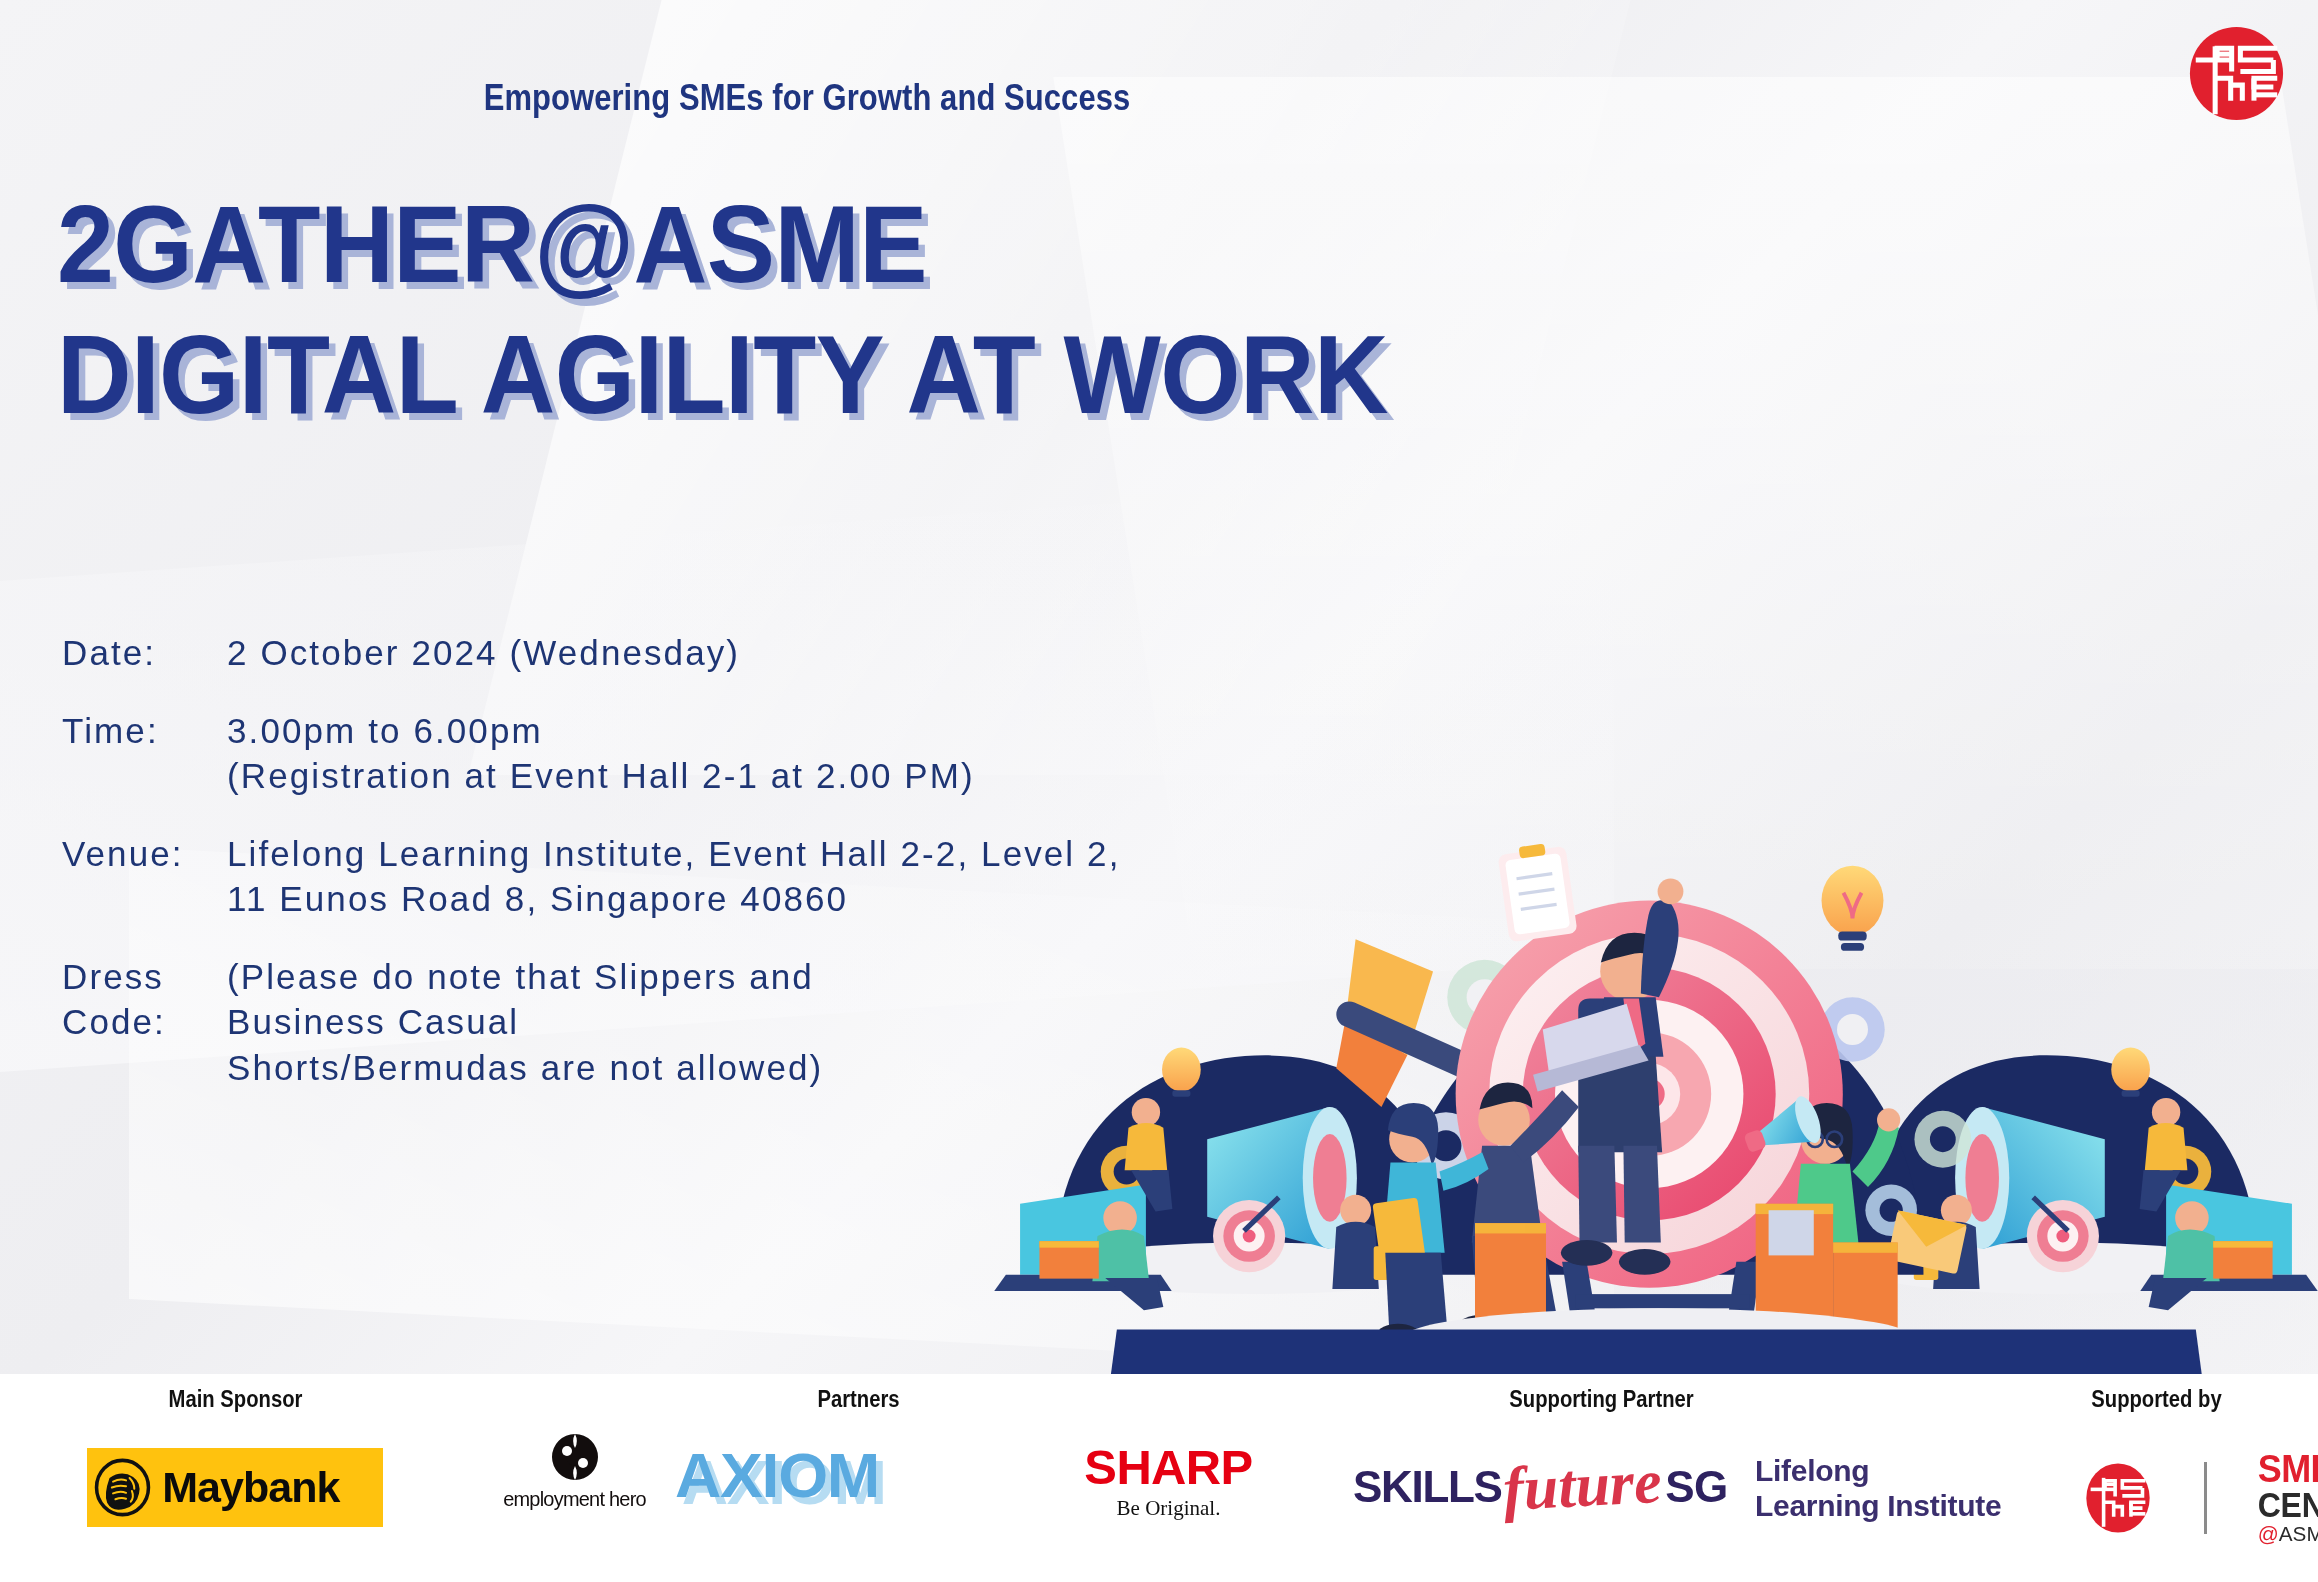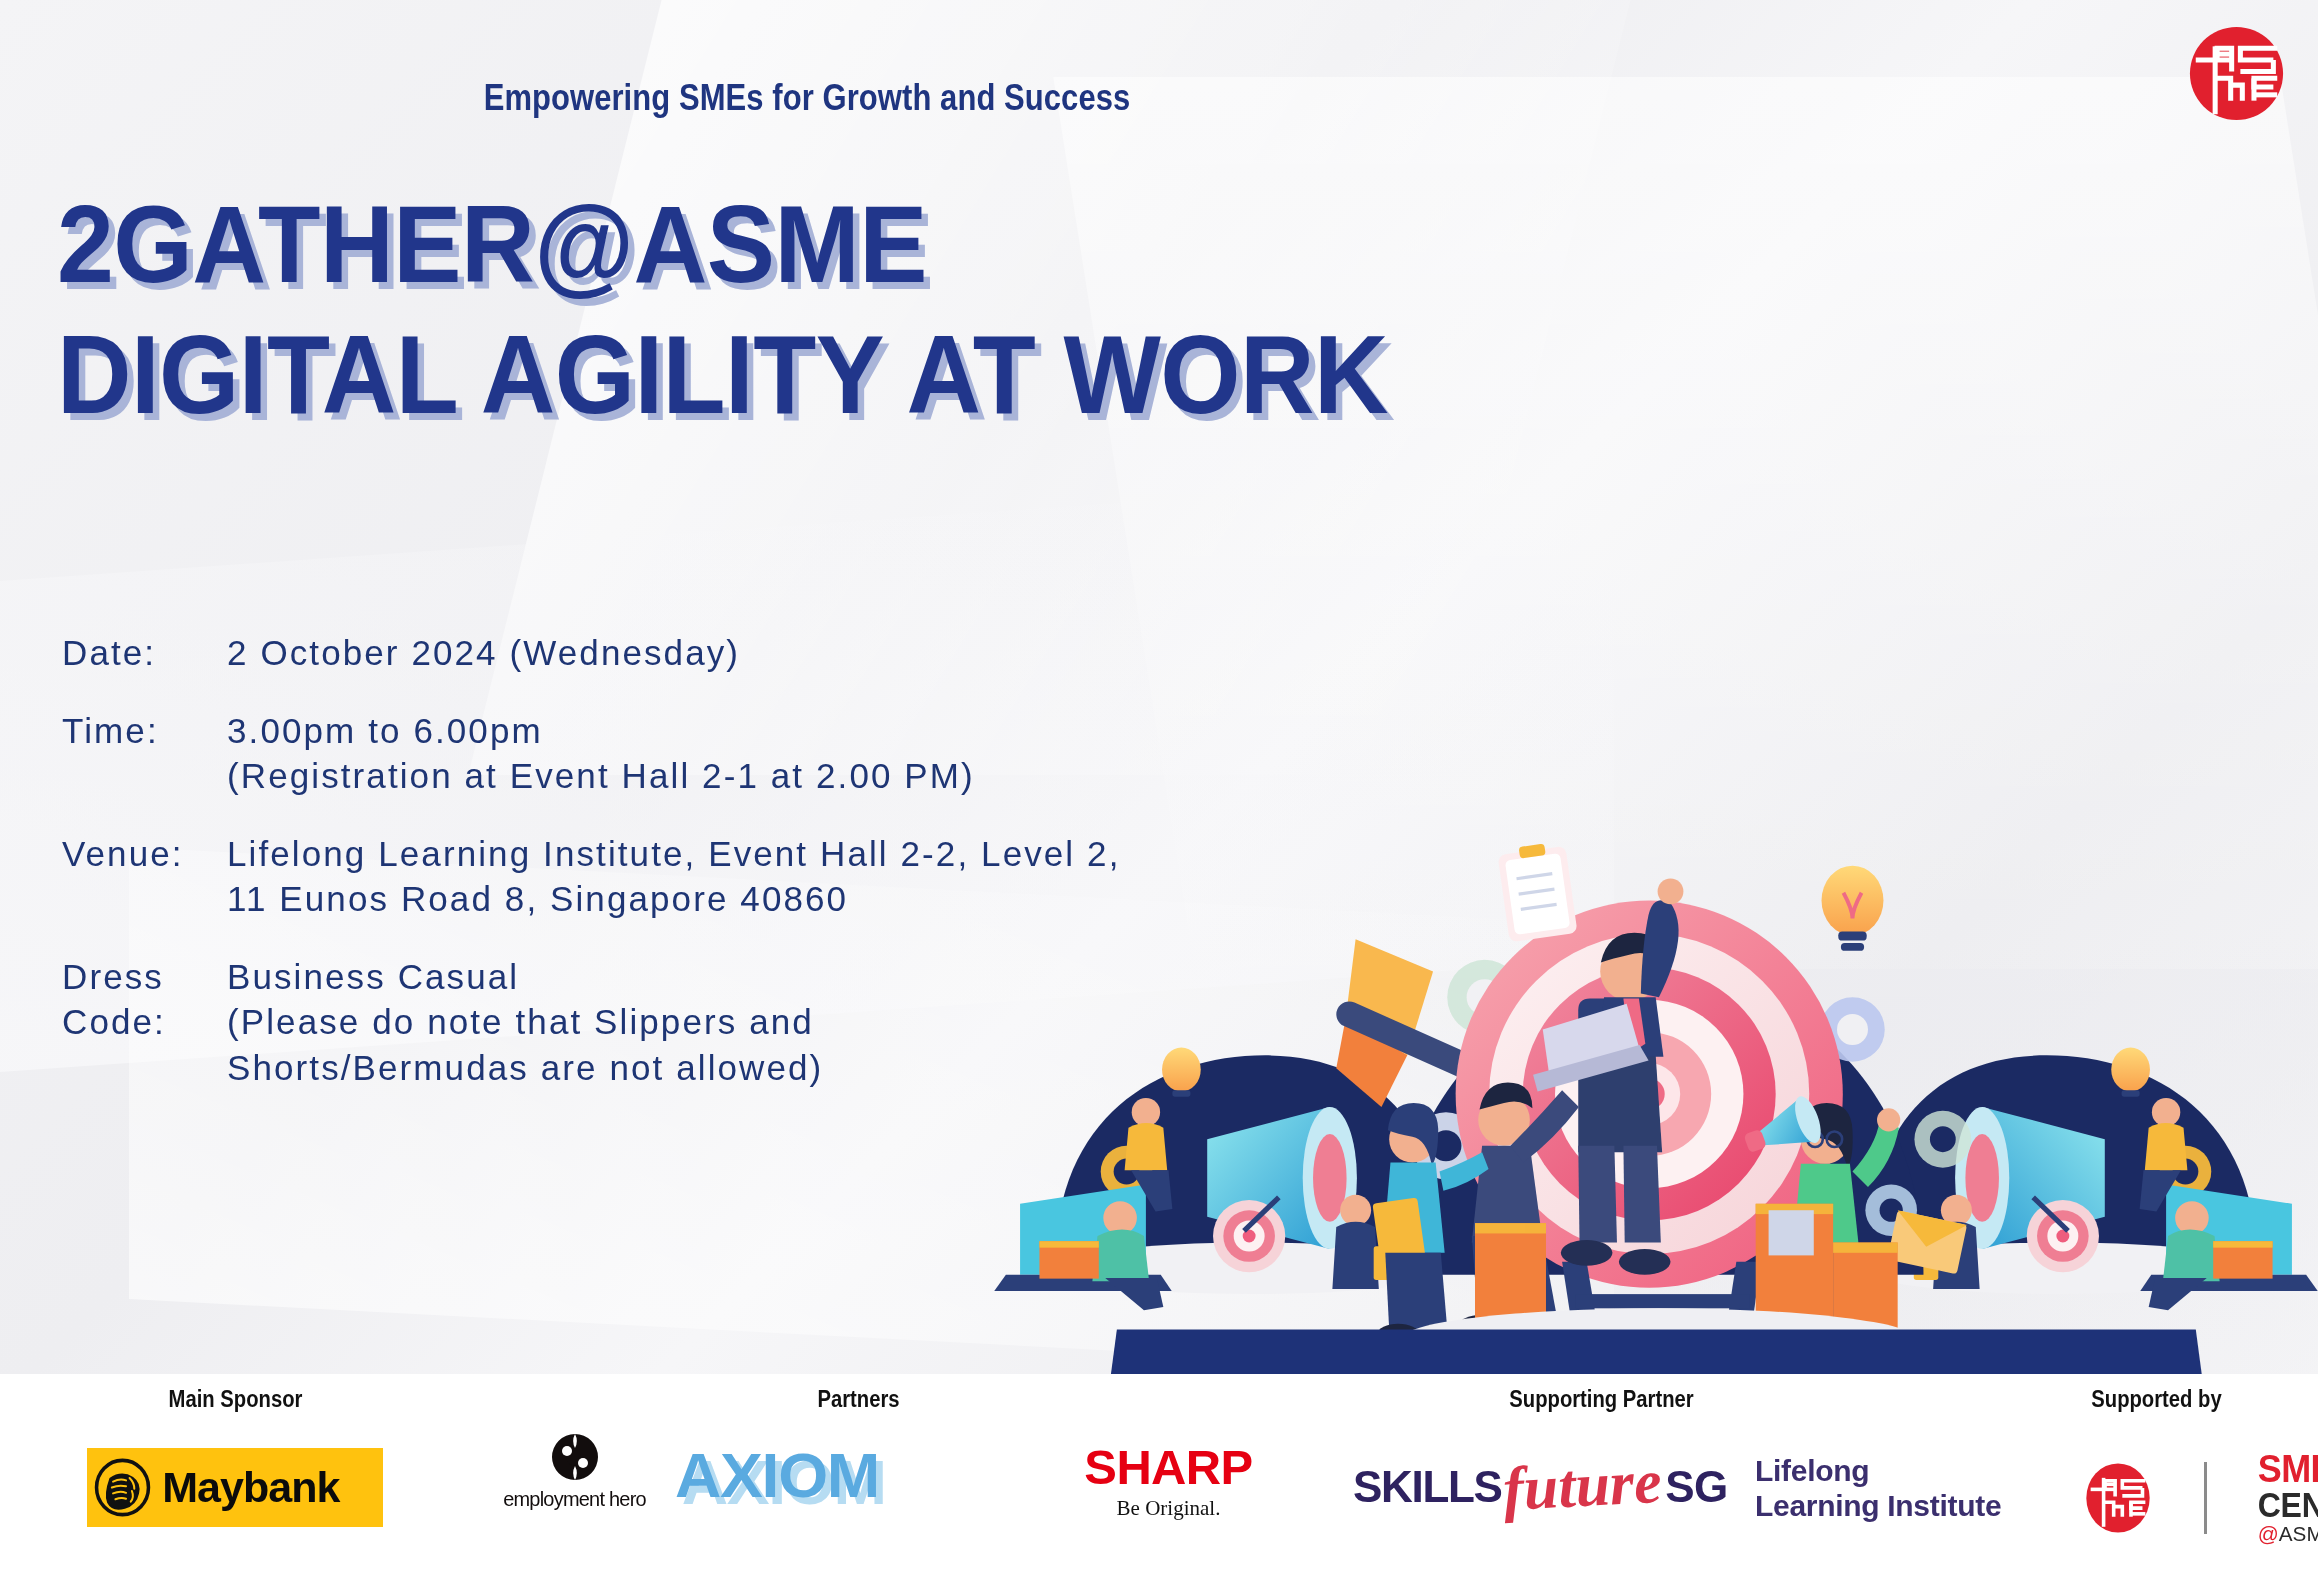--- a/index.html
+++ b/index.html
@@ -204,8 +204,8 @@
         <span class="l2">Code:</span>
       </div>
       <div class="dval">
+        <div>(Please do note that Slippers and</div>
         <div>Business Casual</div>
-        <div>(Please do note that Slippers and</div>
         <div>Shorts/Bermudas are not allowed)</div>
       </div>
     </div>

